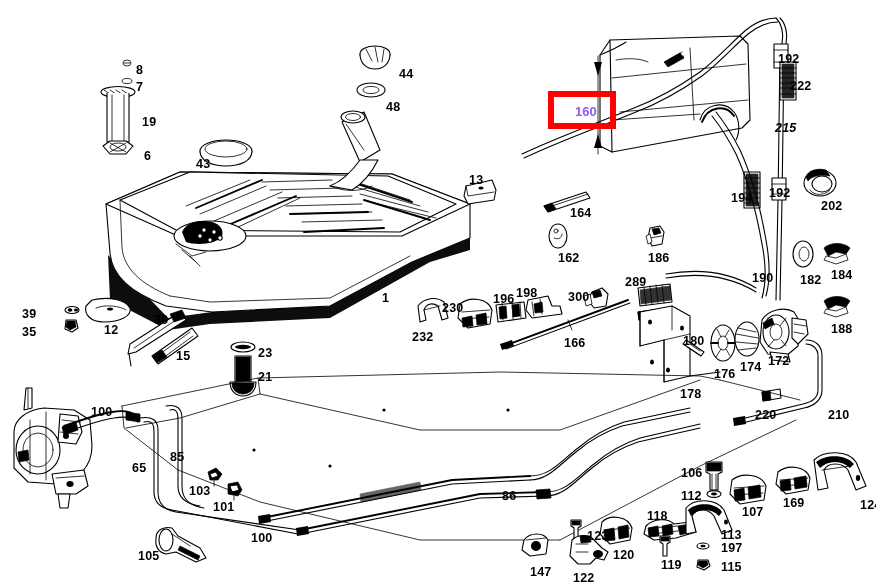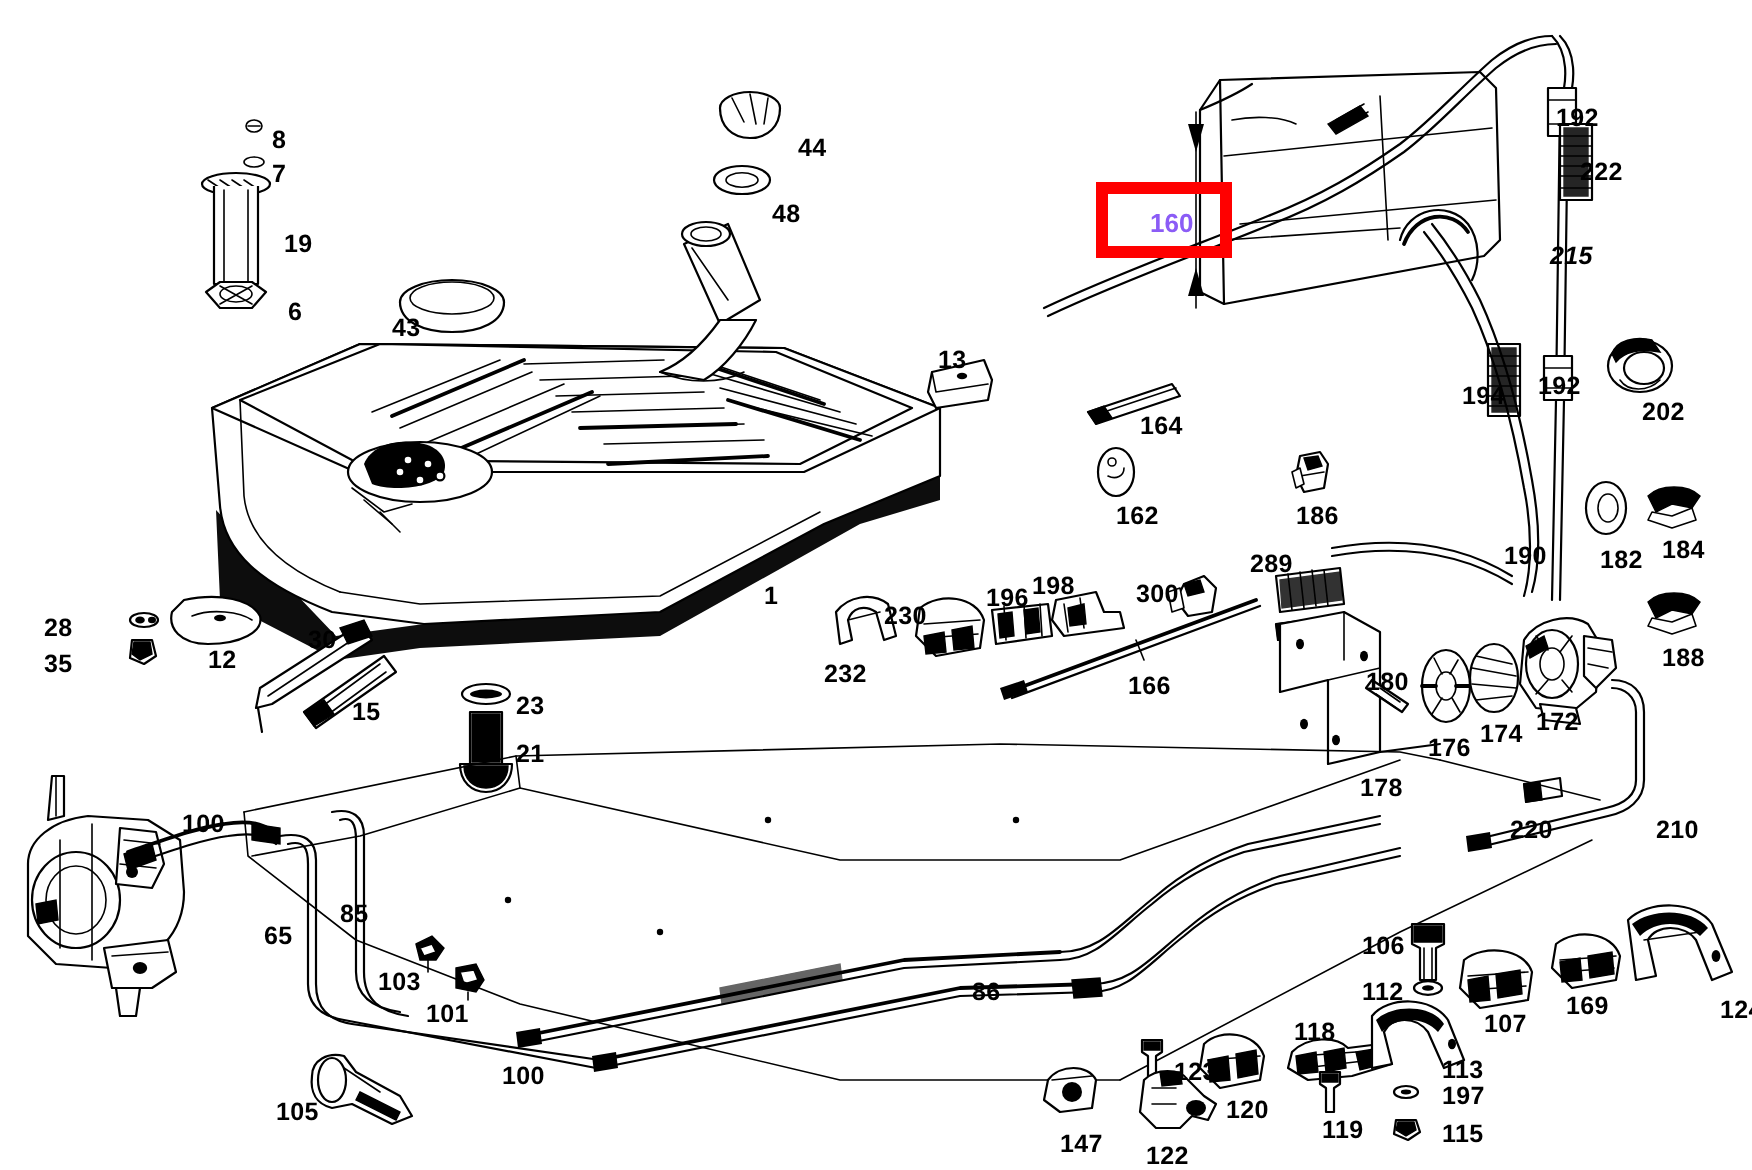--- a/index.html
+++ b/index.html
@@ -615,7 +615,7 @@
       <div class="lbl" style="left: 386px; top: 101px;">48</div>
       <div class="lbl" style="left: 469px; top: 174px;">13</div>
       <div class="lbl" style="left: 382px; top: 292px;">1</div>
-      <div class="lbl" style="left: 22px; top: 308px;">28</div>
+      <div class="lbl" style="left: 22px; top: 308px;">39</div>
       <div class="lbl" style="left: 22px; top: 326px;">35</div>
       <div class="lbl" style="left: 104px; top: 324px;">12</div>
       <div class="lbl" style="left: 154px; top: 314px;">30</div>

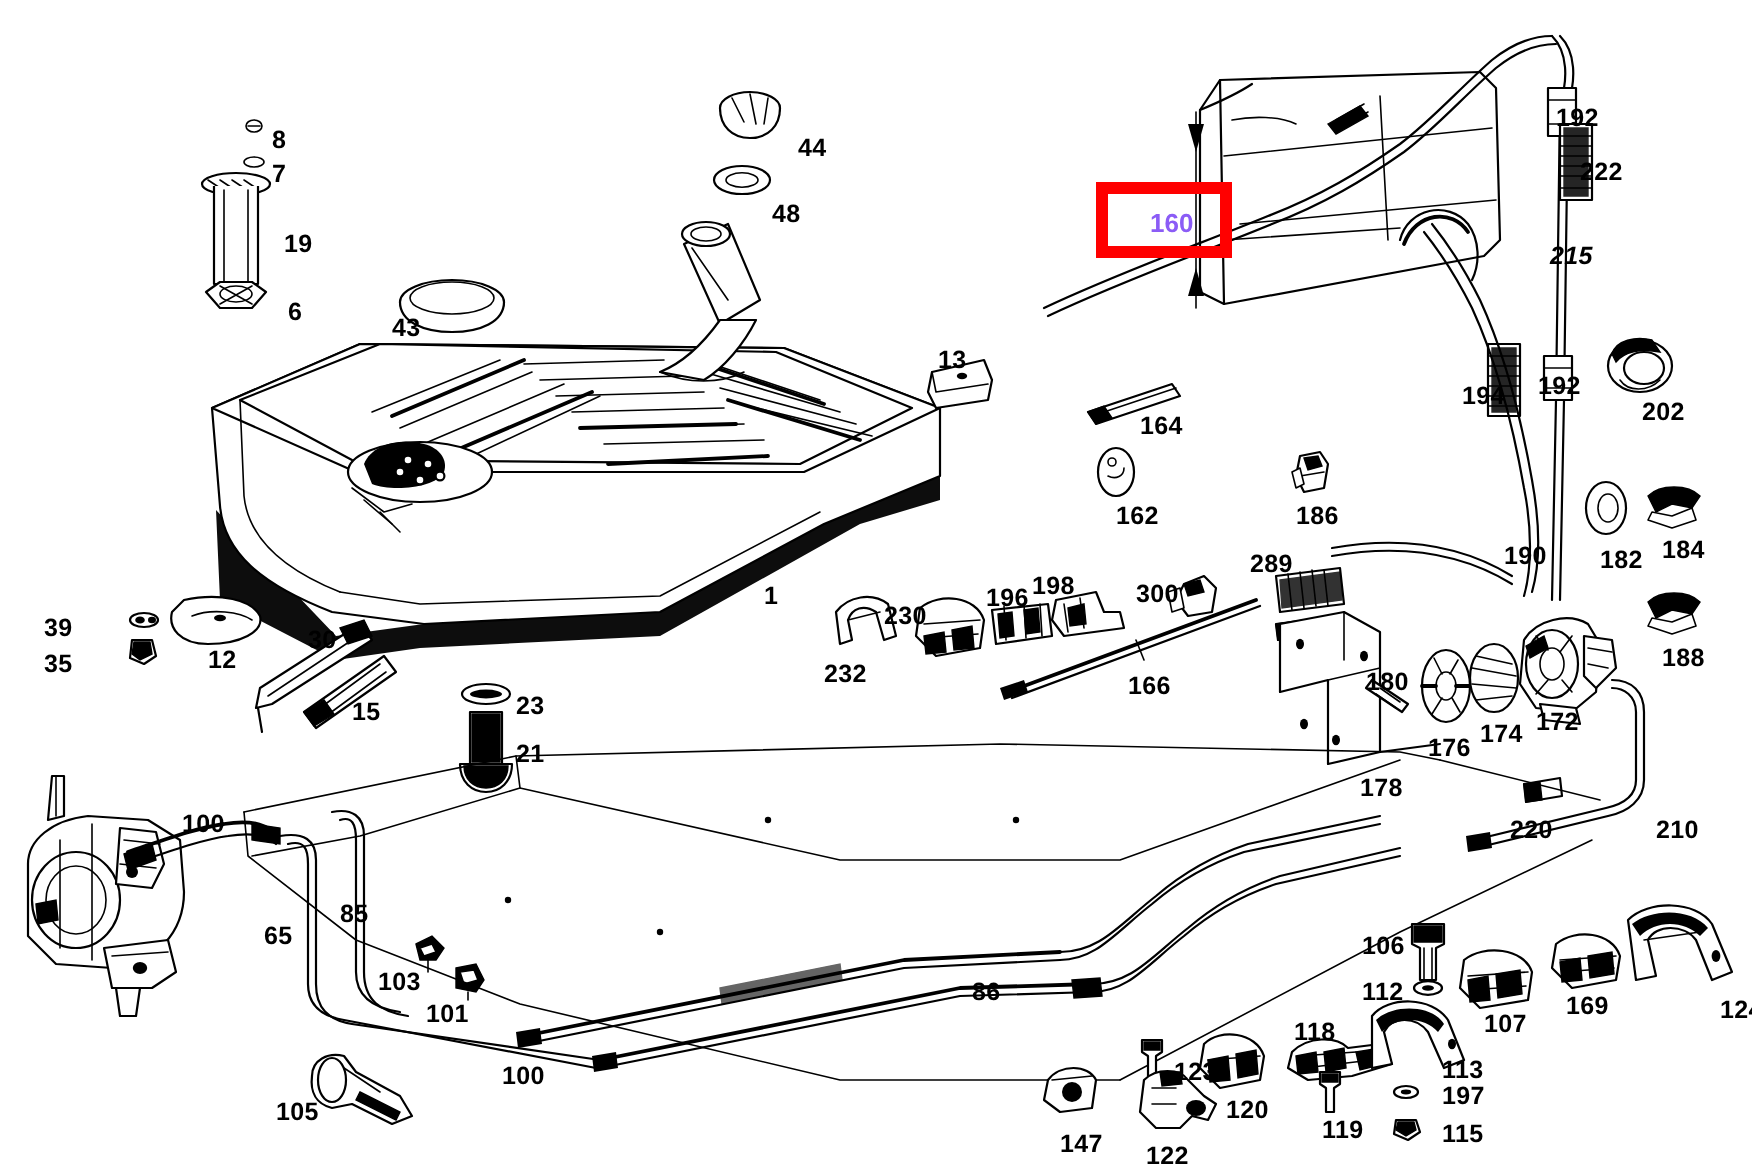--- a/index.html
+++ b/index.html
@@ -629,7 +629,7 @@
       <div class="lbl" style="left: 213px; top: 501px;">101</div>
       <div class="lbl" style="left: 251px; top: 532px;">100</div>
       <div class="lbl" style="left: 138px; top: 550px;">105</div>
-      <div class="lbl" style="left: 458px; top: 490px; padding-left: 28px;">86</div>
+      <div class="lbl" style="left: 474px; top: 490px; padding-left: 28px;">86</div>
       <div class="lbl" style="left: 412px; top: 331px;">232</div>
       <div class="lbl" style="left: 442px; top: 302px;">230</div>
       <div class="lbl" style="left: 493px; top: 293px;">196</div>

